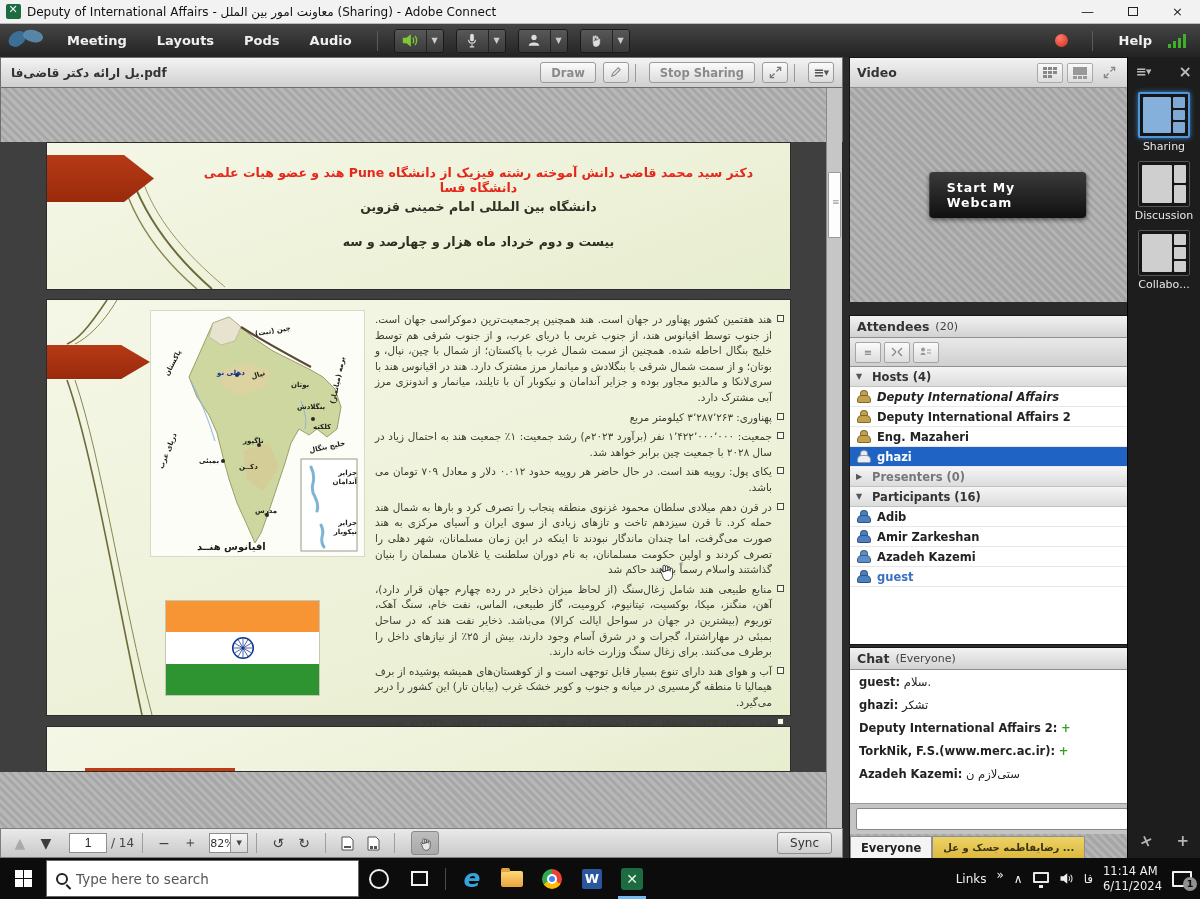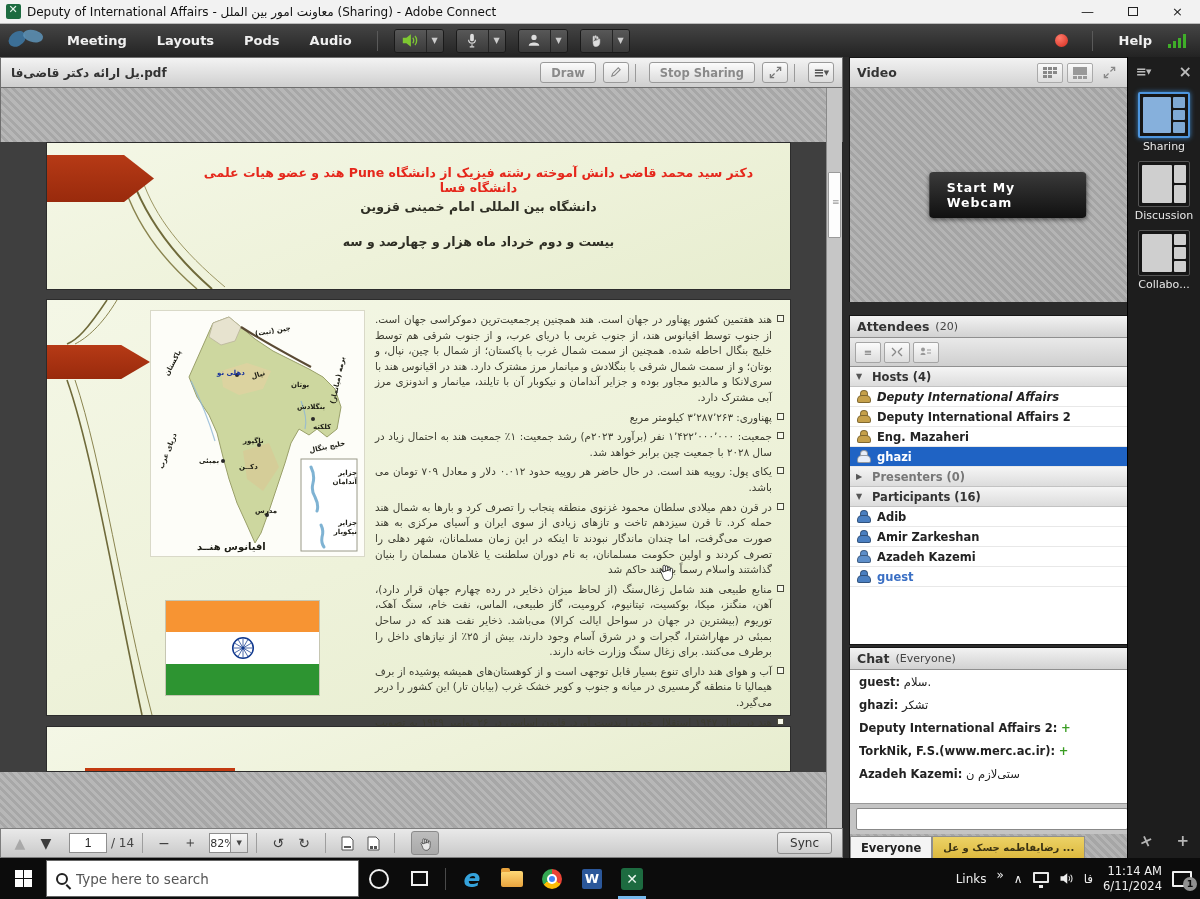--- a/index.html
+++ b/index.html
@@ -173,7 +173,7 @@
   .greenapp { width:22px; height:22px; background:#1d6b40; border-radius:3px; color:#eaf6ef; font-weight:bold; font-size:14px; display:flex; align-items:center; justify-content:center; }
   .tb-right { margin-left:auto; display:flex; align-items:center; color:#f0f0f0; gap:10px; padding-right:8px; }
   .tb-right .txt { font-size:12px; }
-  .clockbox { text-align:right; font-size:11.5px; line-height:1.3; }
+  .clockbox { text-align:left; font-size:11.5px; line-height:1.3; }
   .notif { width:20px; height:16px; border:2px solid #f0f0f0; border-radius:1px; position:relative; }
   .badge { position:absolute; right:-7px; bottom:-6px; width:14px; height:14px; border-radius:50%; background:#909090; color:#0c0c0c; font-size:9.5px; font-weight:bold; display:flex; align-items:center; justify-content:center; }
   .monico { width:16px; height:11px; border:2px solid #e8e8e8; border-radius:1px; position:relative; margin-top:-3px; }

